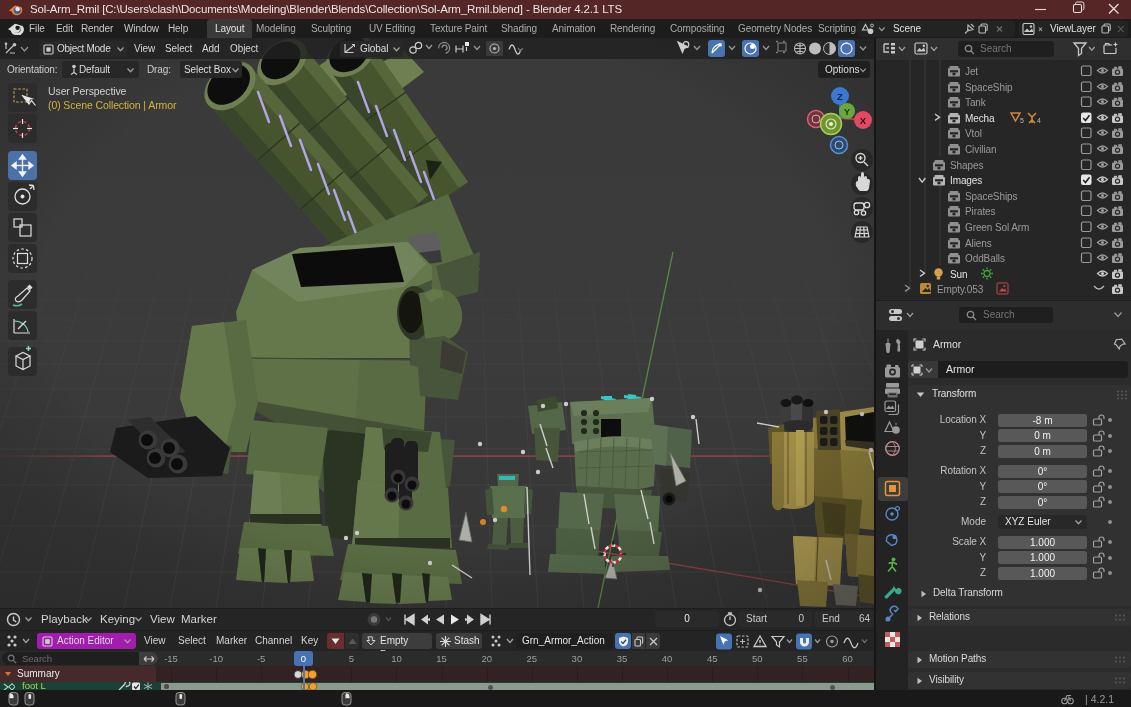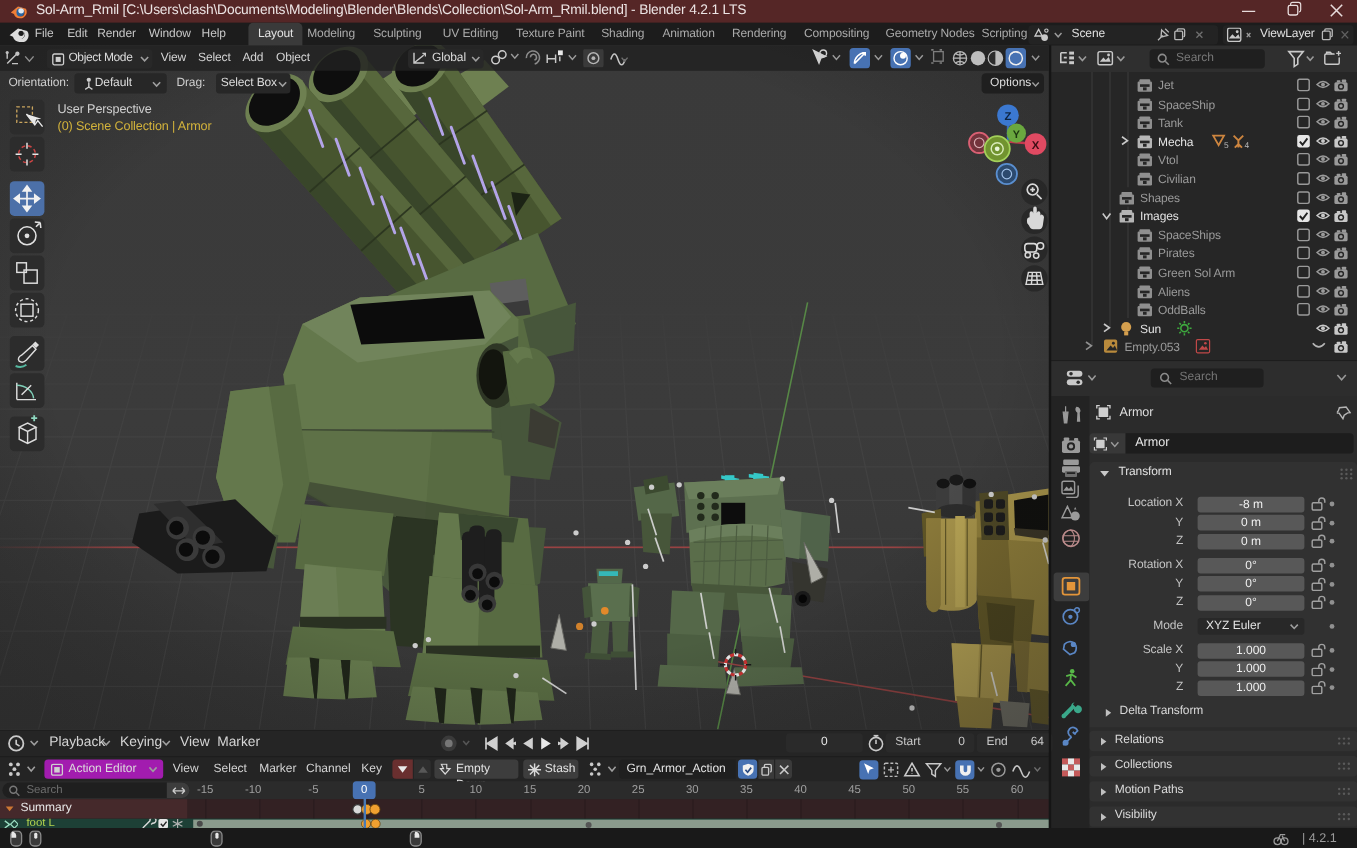--- a/index.html
+++ b/index.html
@@ -1258,22 +1258,6 @@
           </g>
         </svg>
     </div>
-    <div class="abs" style="left:32px; top:329px; width:223px; height:17px; background:#323232; border-radius:3px;">
-      <svg class="abs" style="left:8px; top:5px;" width="7" height="8" viewBox="0 0 7 8">
-          <path d="M1.5 0.8 l4.5 3.2 -4.5 3.2 Z" fill="#c0c0c0"></path>
-        </svg>
-      <span class="abs" style="left:21px; top:2px; color:#dadada; font-size:10px; letter-spacing:-0.1px;">Collections</span>
-      <svg class="abs" style="right:5px; top:5px;" width="12" height="8" viewBox="0 0 12 8">
-          <g fill="#5a5a5a">
-            <circle cx="2" cy="1.5" r="1"></circle>
-            <circle cx="6" cy="1.5" r="1"></circle>
-            <circle cx="10" cy="1.5" r="1"></circle>
-            <circle cx="2" cy="5.5" r="1"></circle>
-            <circle cx="6" cy="5.5" r="1"></circle>
-            <circle cx="10" cy="5.5" r="1"></circle>
-          </g>
-        </svg>
-    </div>
     <div class="abs" style="left:32px; top:350px; width:223px; height:17px; background:#323232; border-radius:3px;">
       <svg class="abs" style="left:8px; top:5px;" width="7" height="8" viewBox="0 0 7 8">
           <path d="M1.5 0.8 l4.5 3.2 -4.5 3.2 Z" fill="#c0c0c0"></path>

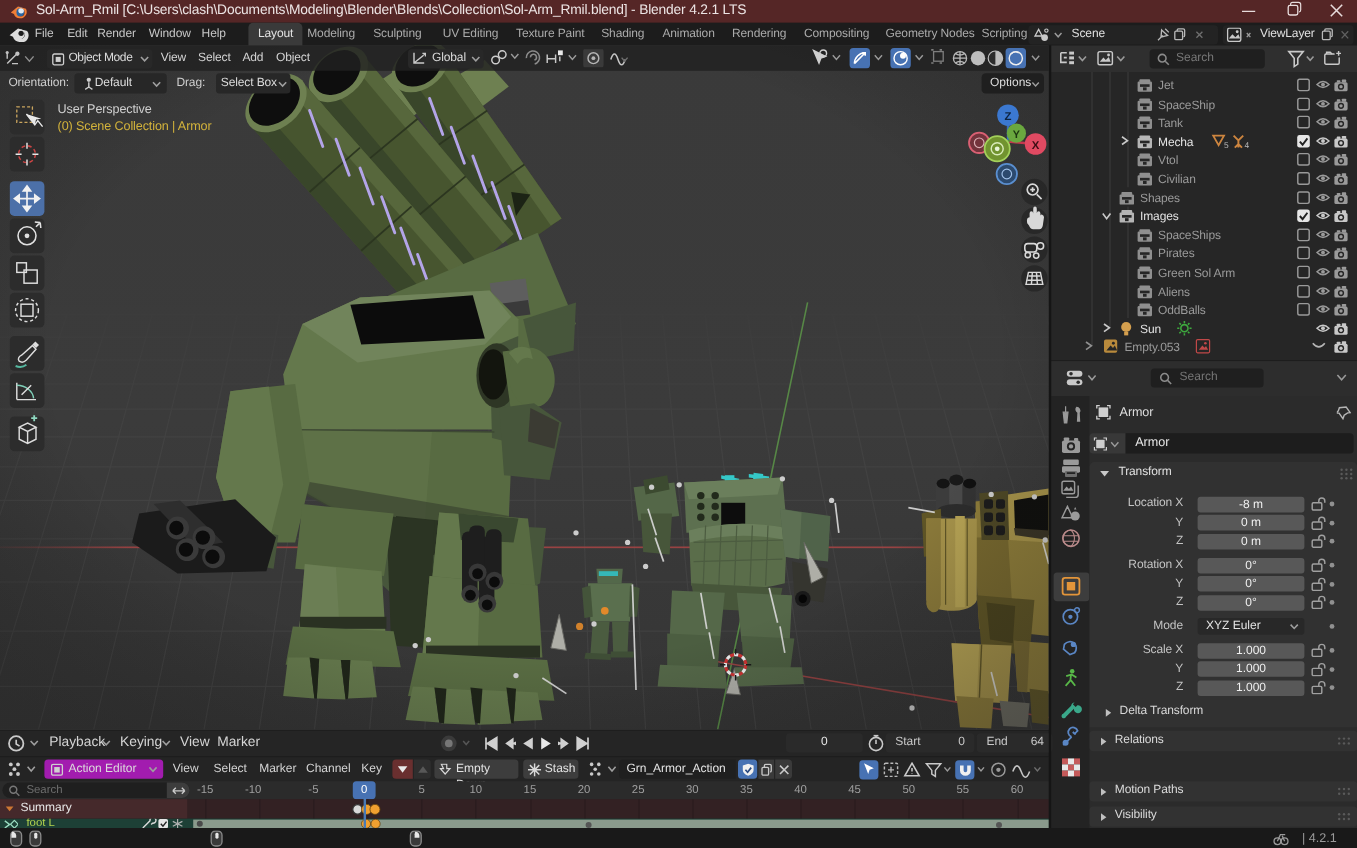--- a/index.html
+++ b/index.html
@@ -1437,7 +1437,7 @@
     </div>
     <div class="abs" style="left:0; top:20px; width:874px; height:15px; background:#2b2b2b;">
       <span class="abs" style="left:159.0px; top:1.5px; width:24px; text-align:center; color:#9f9f9f; font-size:9.5px;">-15</span>
-        <span class="abs" style="left:204.1px; top:1.5px; width:24px; text-align:left; color:#9f9f9f; font-size:9.5px;">-10</span>
+        <span class="abs" style="left:204.1px; top:1.5px; width:24px; text-align:center; color:#9f9f9f; font-size:9.5px;">-10</span>
         <span class="abs" style="left:249.2px; top:1.5px; width:24px; text-align:center; color:#9f9f9f; font-size:9.5px;">-5</span>
         <span class="abs" style="left:294.3px; top:1.5px; width:24px; text-align:center; color:#9f9f9f; font-size:9.5px;">0</span>
         <span class="abs" style="left:339.4px; top:1.5px; width:24px; text-align:center; color:#9f9f9f; font-size:9.5px;">5</span>

